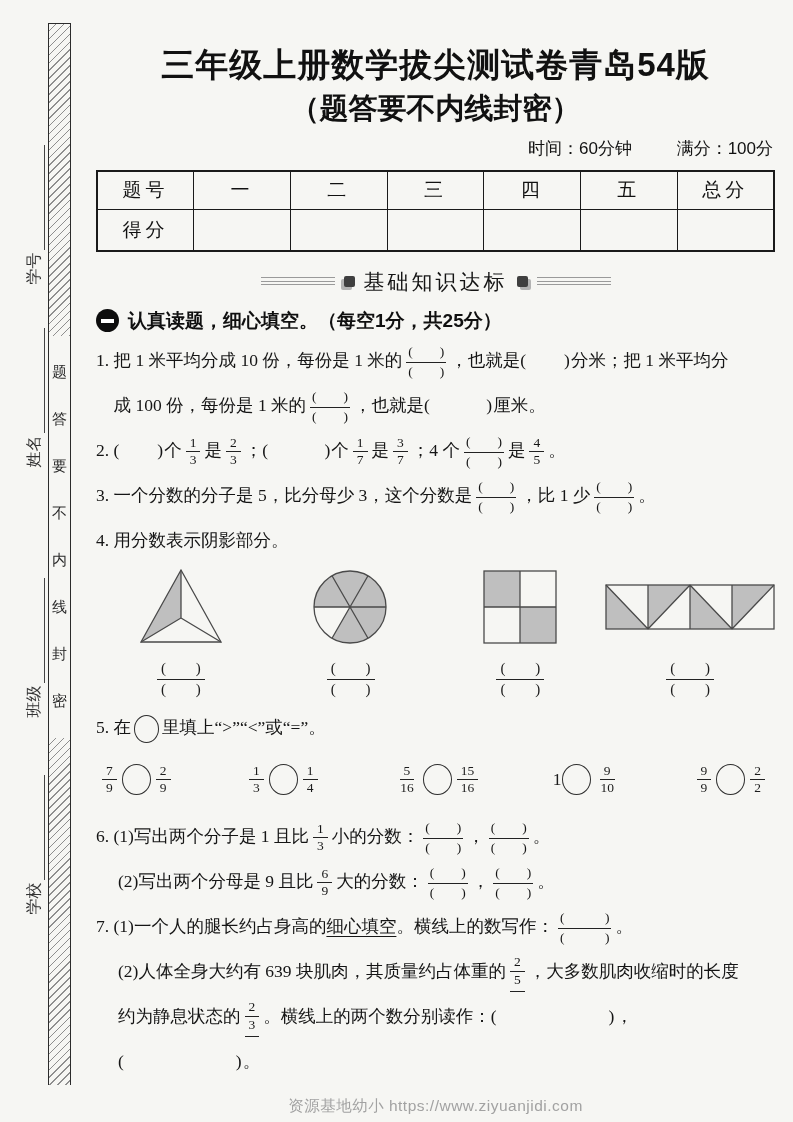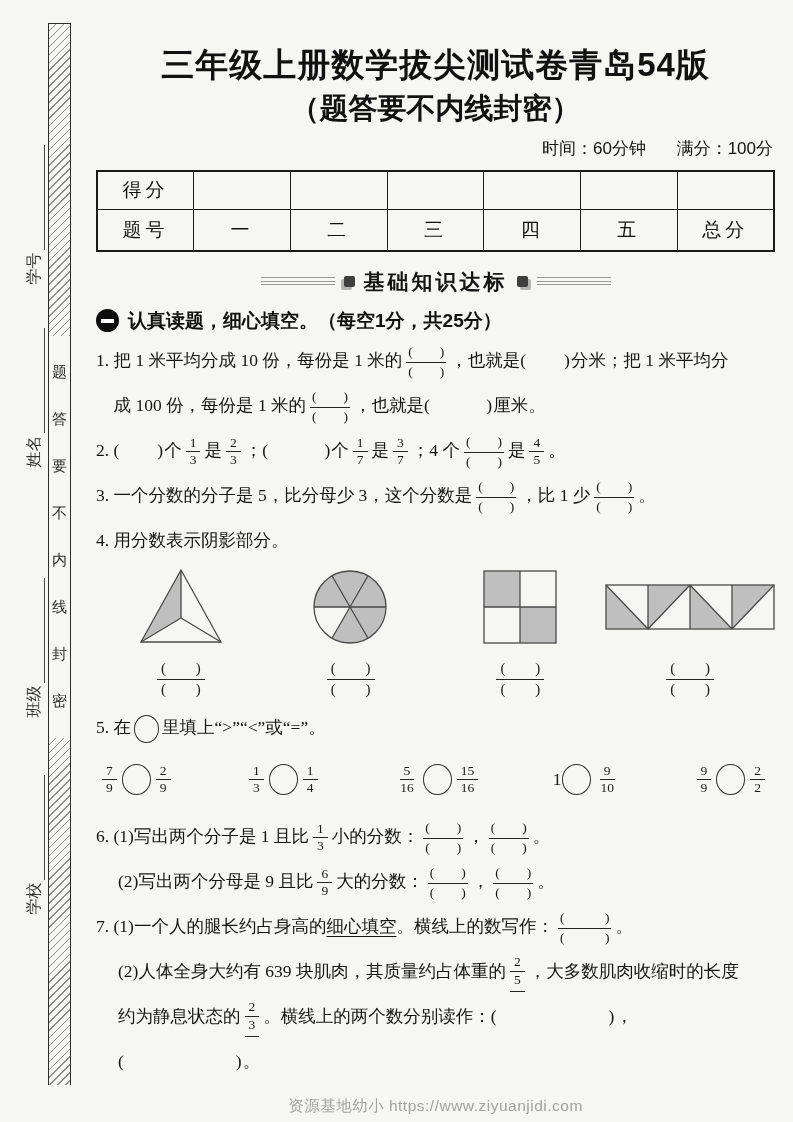--- a/index.html
+++ b/index.html
@@ -63,7 +63,7 @@
     text-align:right;font-size:17px;padding-right:2px;margin:4px 0 10px;color:#111;
     font-family:"Liberation Sans","DejaVu Sans",sans-serif;
   }
-  .meta span{margin-left:26px;}
+  .meta span{margin-left:40px;}
 
   table.score-table{
     width:100%;border-collapse:collapse;table-layout:fixed;

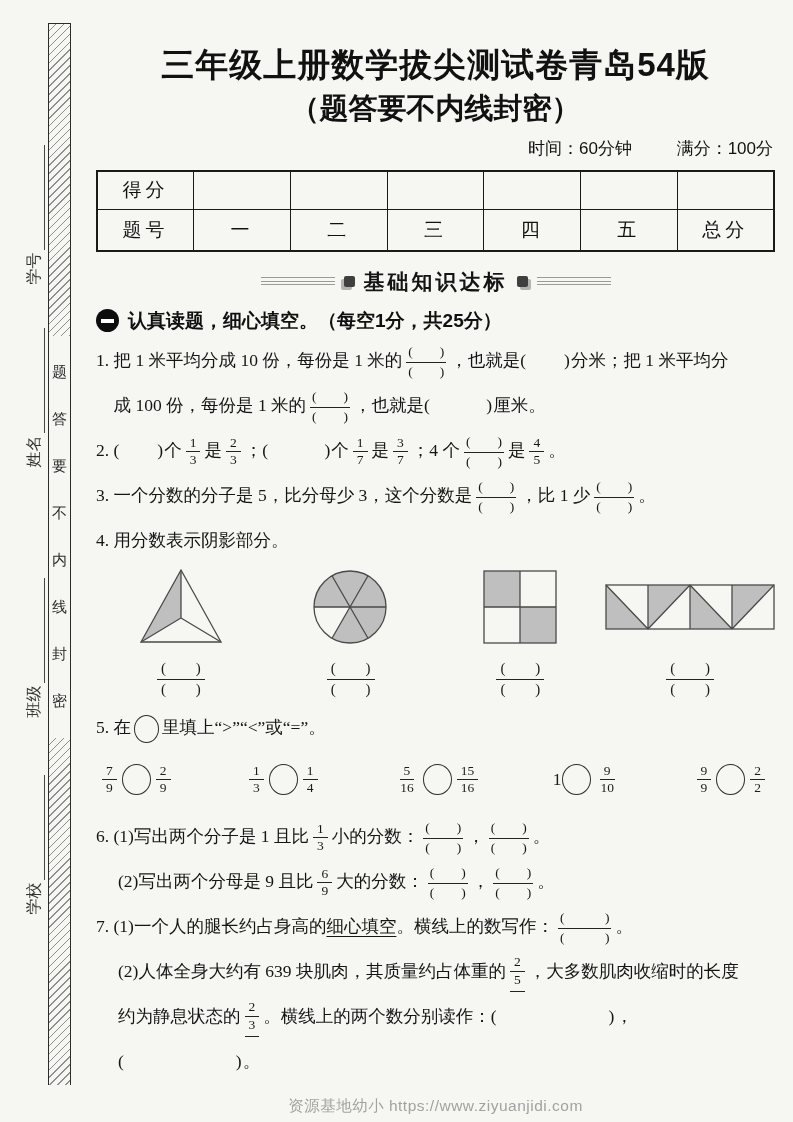--- a/index.html
+++ b/index.html
@@ -194,15 +194,6 @@
 
     <table class="score-table">
       <tbody>
-        <tr id="score-body-row">
-            <td>得分</td>
-            <td></td>
-            <td></td>
-            <td></td>
-            <td></td>
-            <td></td>
-            <td></td>
-          </tr>
         <tr id="score-header-row">
             <td>题号</td>
             <td>一</td>
@@ -211,6 +202,15 @@
             <td>四</td>
             <td>五</td>
             <td>总分</td>
+          </tr>
+        <tr id="score-body-row">
+            <td>得分</td>
+            <td></td>
+            <td></td>
+            <td></td>
+            <td></td>
+            <td></td>
+            <td></td>
           </tr>
       </tbody>
     </table>

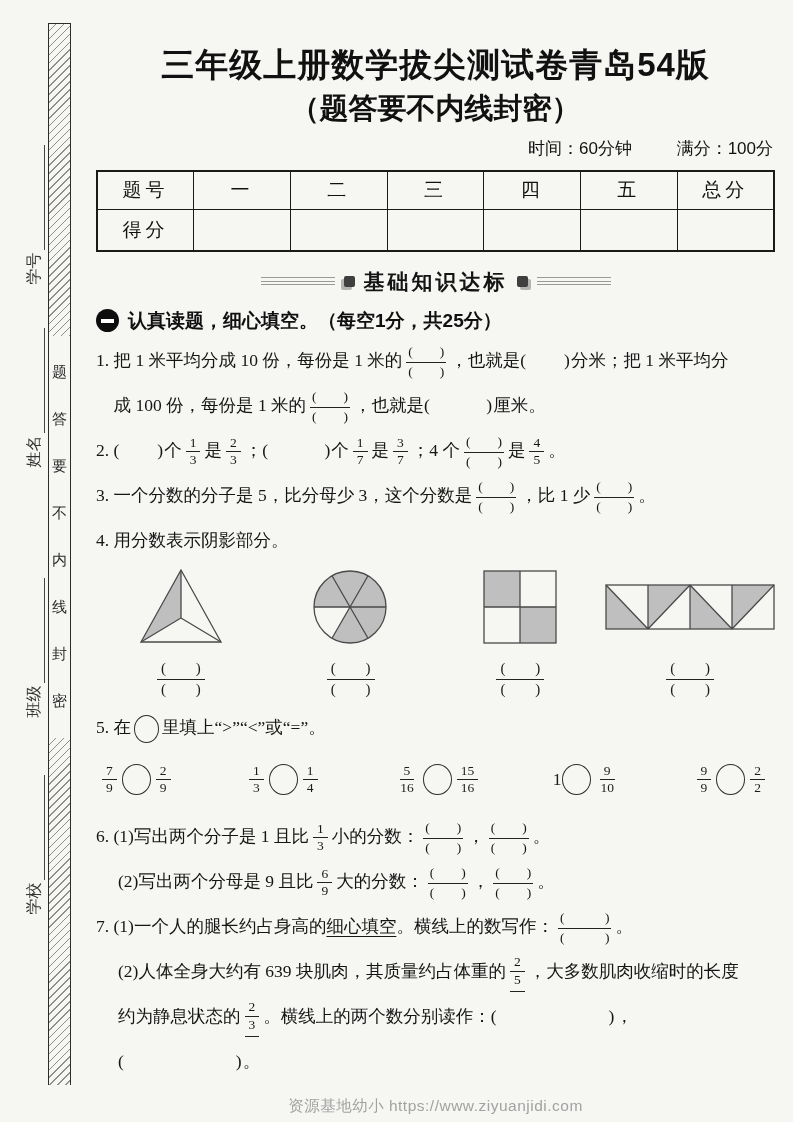--- a/index.html
+++ b/index.html
@@ -86,7 +86,7 @@
   .b-mark-l{box-shadow:-3px 3px 0 #b3b3b3;}
   .b-mark-r{box-shadow:3px 3px 0 #b3b3b3;}
   .b-title{
-    font-family:"Liberation Sans","DejaVu Sans",sans-serif;font-weight:bold;
+    font-family:"Liberation Sans","DejaVu Sans",sans-serif;font-weight:normal;
     font-size:21px;letter-spacing:3px;color:#141414;
   }
 

